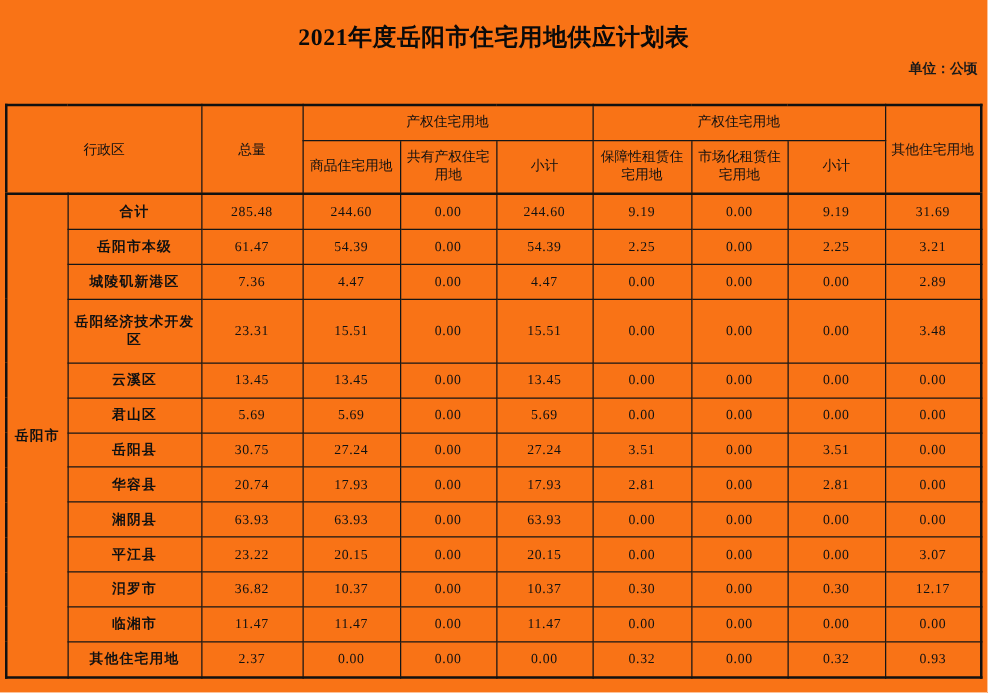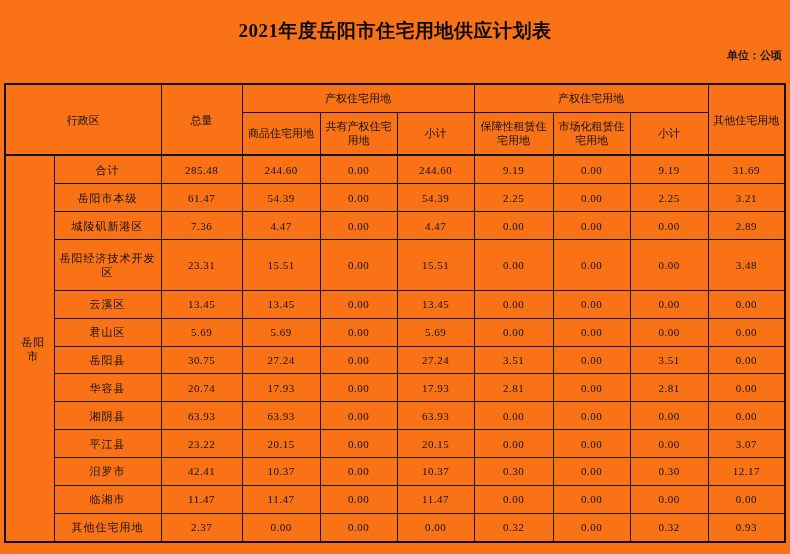--- a/index.html
+++ b/index.html
@@ -69,7 +69,7 @@
     padding-left: 10px;
   }
   td.region-cell {
-    font-weight: normal;
+    font-weight: bold;
     letter-spacing: 1px;
     margin-top: 32px;
   }

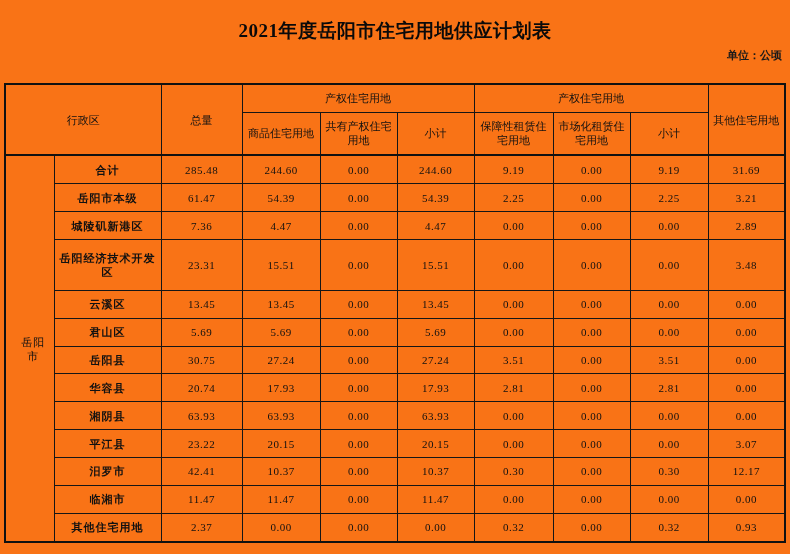--- a/index.html
+++ b/index.html
@@ -64,9 +64,8 @@
   tr.header-row-1 { height: 28px; }
   tr.header-row-2 { height: 43px; }
   td.city-cell {
-    font-weight: normal;
+    font-weight: bold;
     letter-spacing: 1px;
-    padding-left: 10px;
   }
   td.region-cell {
     font-weight: bold;

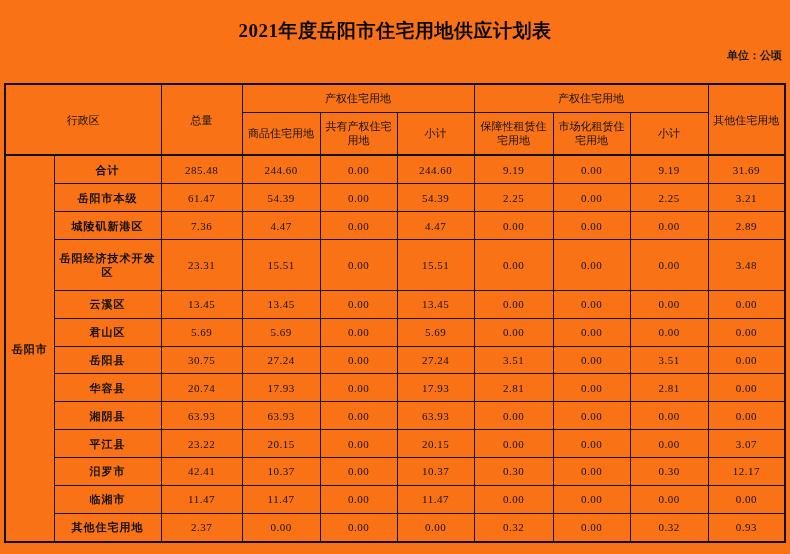--- a/index.html
+++ b/index.html
@@ -228,7 +228,7 @@
         </tr>
         <tr>
           <td class="region-cell">汨罗市</td>
-          <td class="num-cell">42.41</td>
+          <td class="num-cell">36.82</td>
           <td class="num-cell">10.37</td>
           <td class="num-cell">0.00</td>
           <td class="num-cell">10.37</td>

